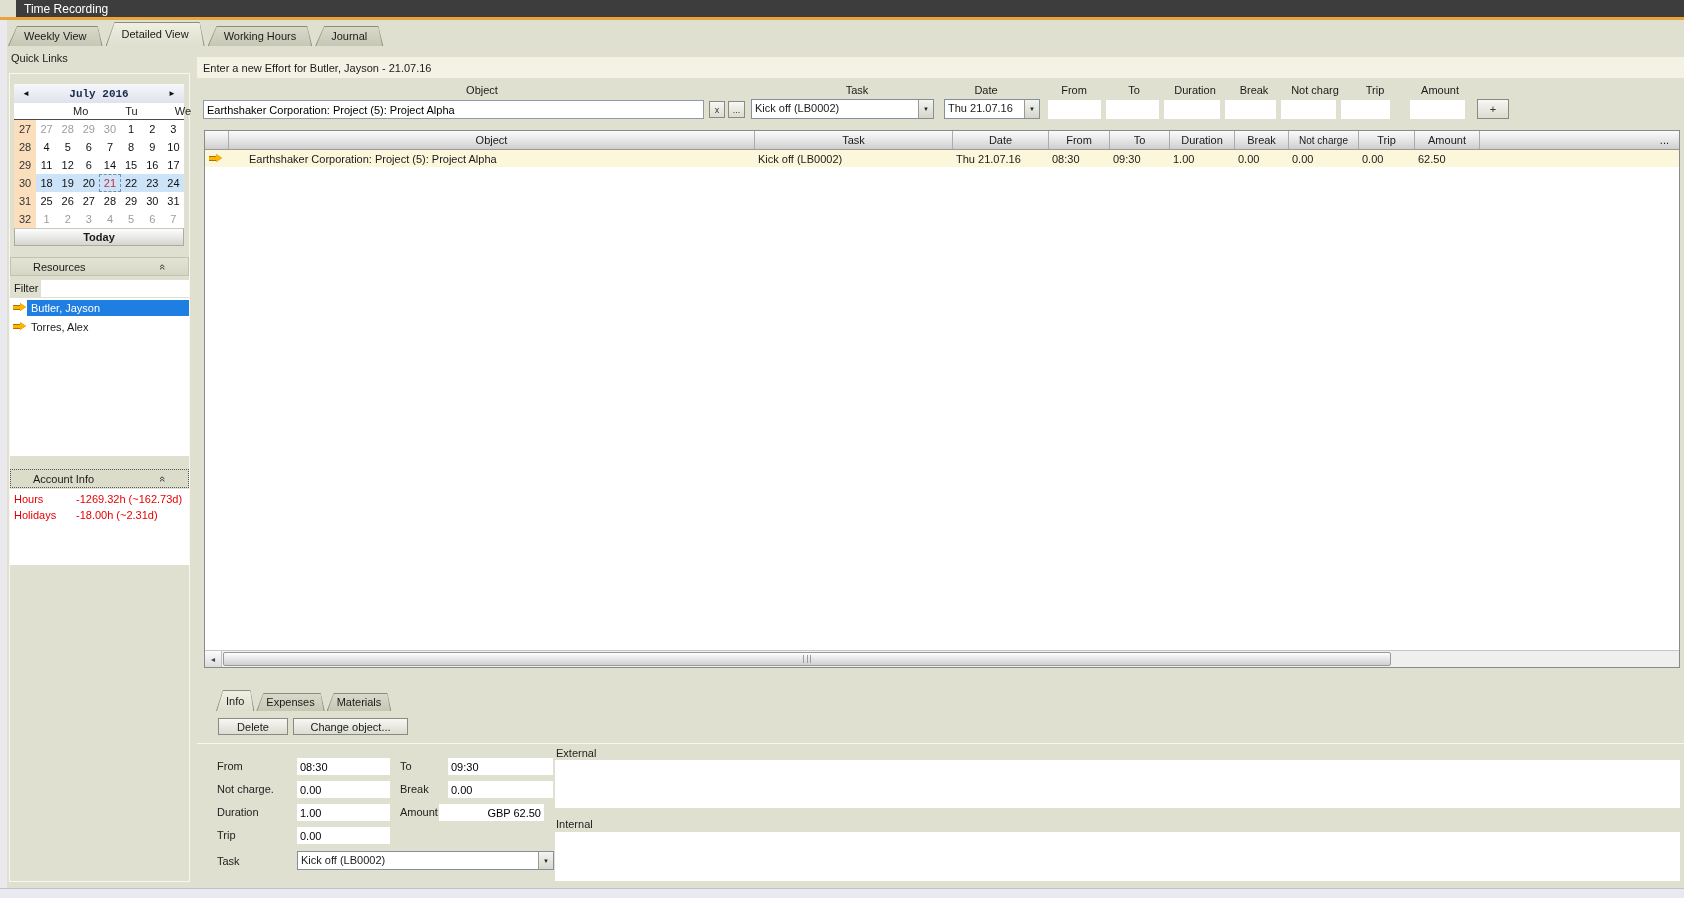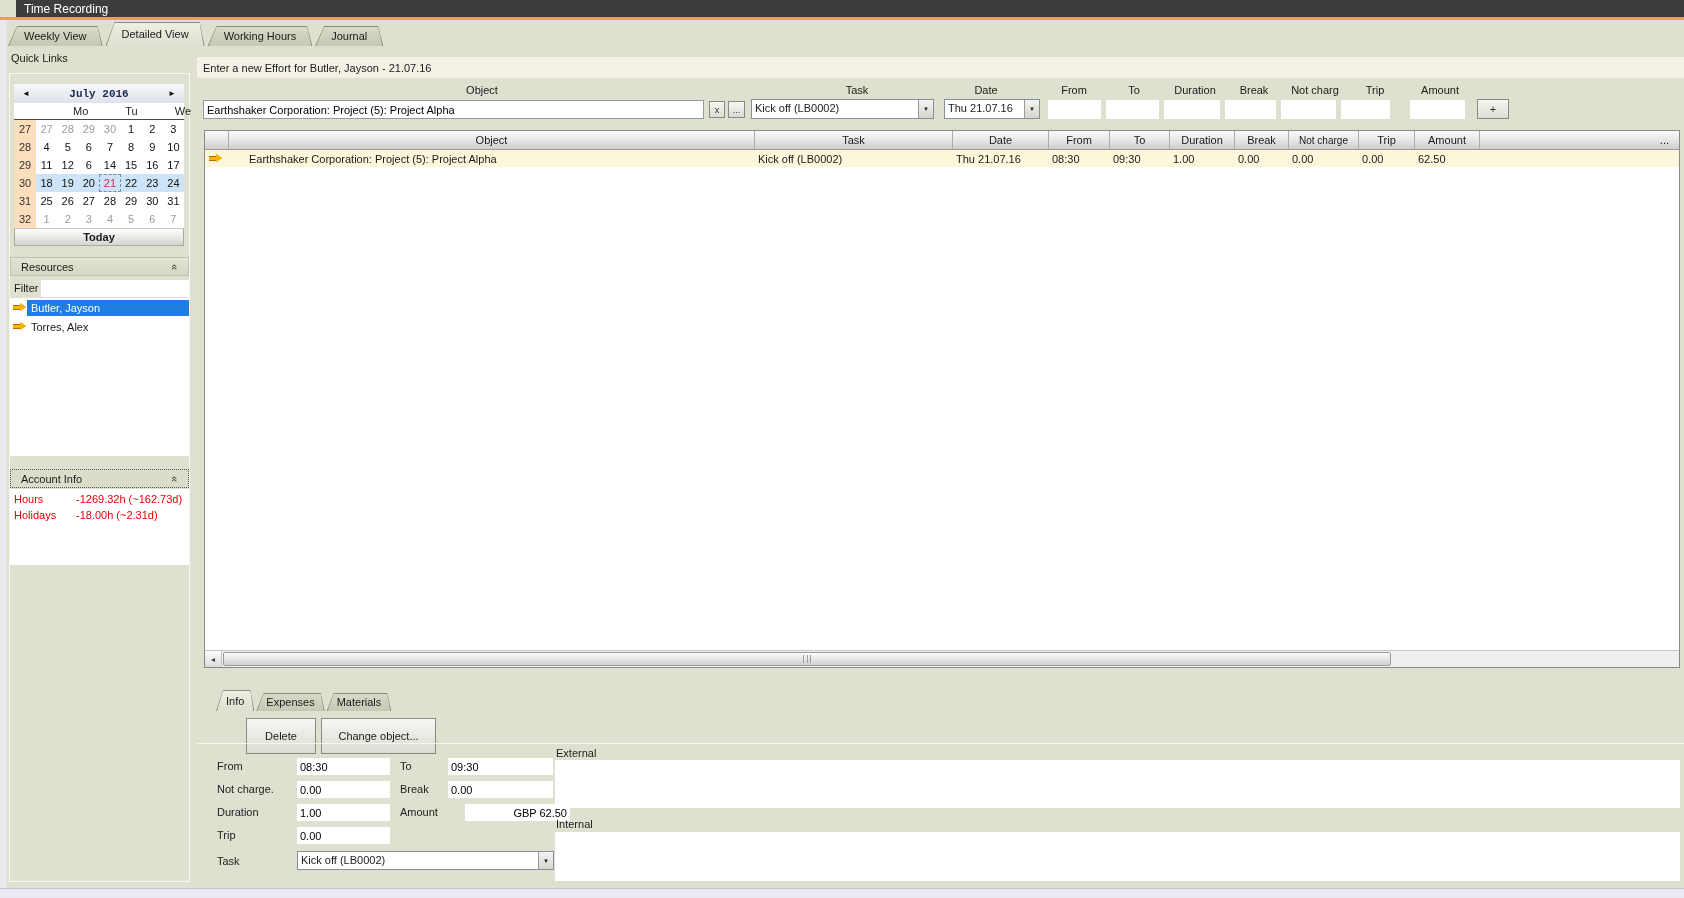--- a/index.html
+++ b/index.html
@@ -43,7 +43,7 @@
   .cal-day.sel { color:#C22D52; border:1px dashed #6E8FB5; background:#C2DCF4; }
   .today-btn { height:18px; border:1px solid #ABABA0; border-top:1px solid #C8C8C0; background:linear-gradient(#FEFEFE,#D4D4D0); display:flex; align-items:center; justify-content:center; font-weight:bold; cursor:default; }
 
-  .sec-hdr { position:absolute; left:2px; width:179px; height:19px; background:linear-gradient(#E4E4D6,#D6D6C4); border:1px solid #C2C2B0; display:flex; align-items:center; padding:0 10px; }
+  .sec-hdr { position:absolute; left:2px; width:179px; height:19px; background:linear-gradient(#E4E4D6,#D6D6C4); border:1px solid #C2C2B0; display:flex; align-items:center; padding:0 22px; }
   .sec-hdr .chev { margin-left:auto; display:inline-block; transform:rotate(90deg); font-size:11px; color:#333; }
   .sec-hdr.dotted { border:1px dotted #555; background:#DCDCCB; }
 

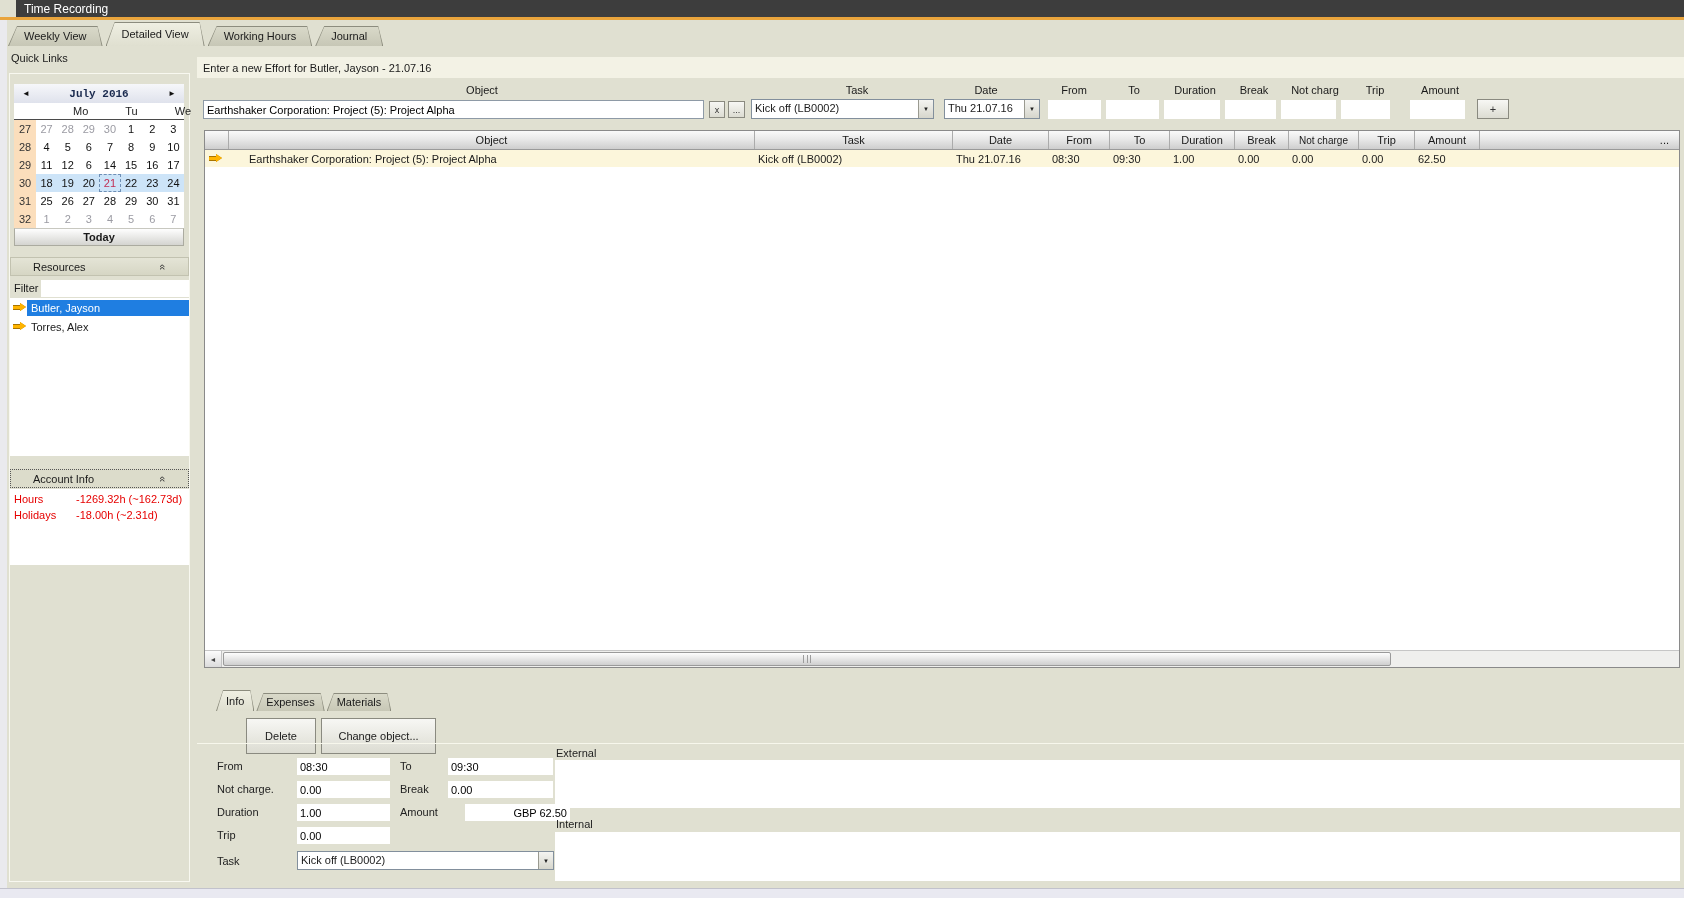--- a/index.html
+++ b/index.html
@@ -99,7 +99,7 @@
   .dtab .tab-bg::before { clip-path:polygon(6px 0, calc(100% - 3px) 0, 100% 100%, 0 100%); }
   .dtab.active { height:21px; }
   .dtab.active .tab-bg::before { background:linear-gradient(#EFEFE2,#DFDFD0); }
-  .btn { position:absolute; height:36px;margin-left:28px; }
+  .btn { position:absolute; height:17px; }
   .divline { position:absolute; left:0; right:0; top:697px; height:1px; background:#F7F7EC; }
   .dlabel { position:absolute; white-space:nowrap; color:#222; }
   .right-al { text-align:right; }

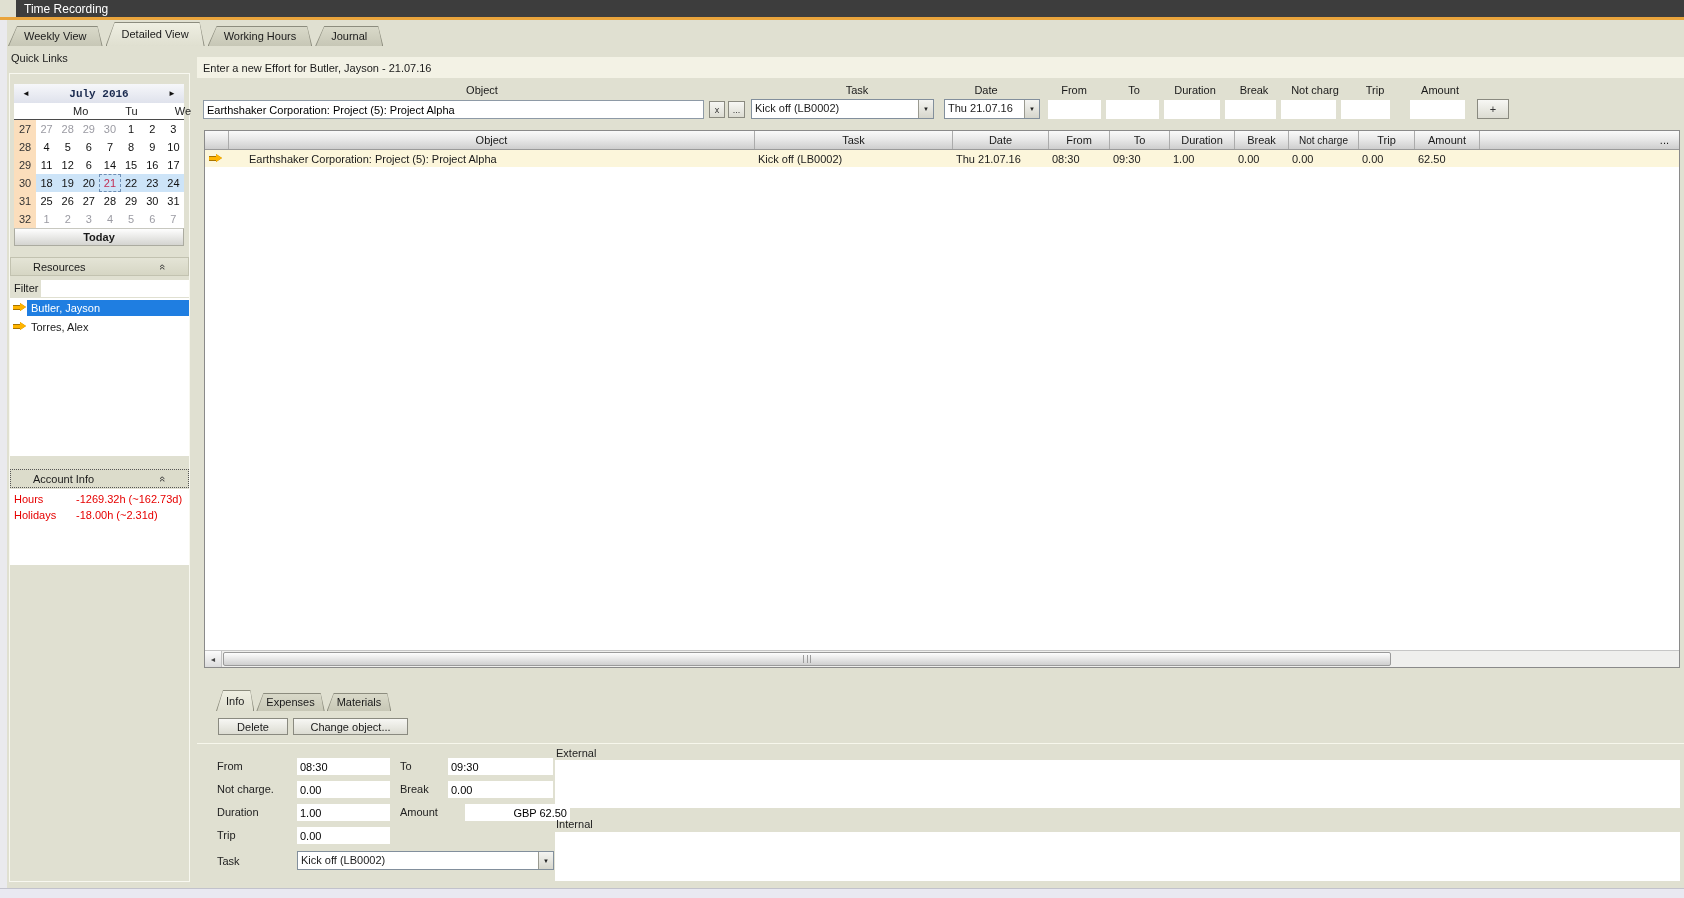--- a/index.html
+++ b/index.html
@@ -362,7 +362,7 @@
     <input class="field" style="left: 100px; top: 735px; width: 93px; height: 17px;" value="0.00">
     <input class="field" style="left: 251px; top: 735px; width: 105px; height: 17px;" value="0.00">
     <input class="field" style="left: 100px; top: 758px; width: 93px; height: 17px;" value="1.00">
-    <input class="field right-al" style="left: 268px; top: 758px; width: 105px; height: 17px;" value="GBP 62.50">
+    <input class="field right-al" style="left: 242px; top: 758px; width: 105px; height: 17px;" value="GBP 62.50">
     <input class="field" style="left: 100px; top: 781px; width: 93px; height: 17px;" value="0.00">
     <div class="combo" style="left:100px; top:805px; width:257px; height:19px">
       <span class="combo-value">Kick off (LB0002)</span>

